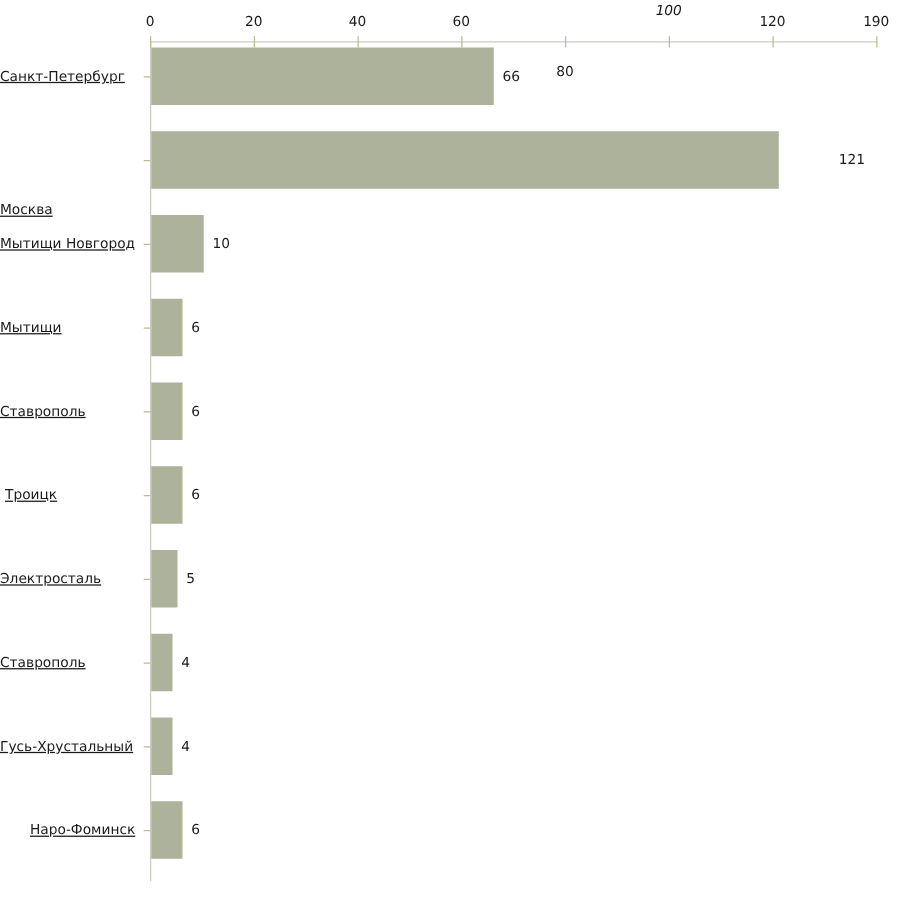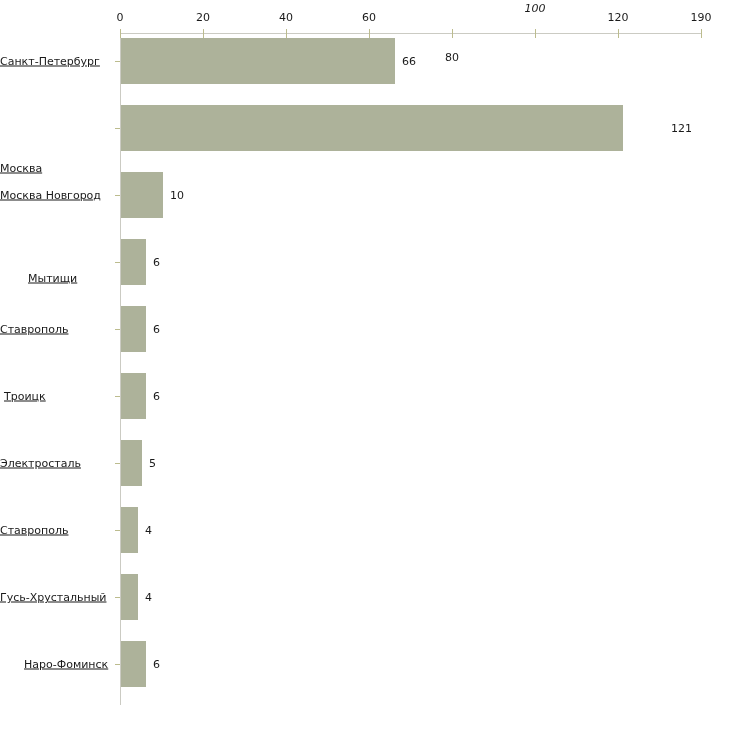--- a/index.html
+++ b/index.html
@@ -87,7 +87,7 @@
     <div class="y-tick-mark" style="left: 115px; width: 5px; top: 128px;"></div>
     <div class="bar" style="left: 121px; top: 105px; width: 502px; height: 46px;"></div>
     <div class="value-label" style="left: 630px; top: 128px; margin-left: 41px;">121</div>
-    <div class="category-label" style="left: 0px; width: 114px; top: 195px;">Москва Новгород</div>
+    <div class="category-label" style="left: 0px; width: 114px; top: 195px;">Мытищи Новгород</div>
     <div class="y-tick-mark" style="left: 115px; width: 5px; top: 195px;"></div>
     <div class="bar" style="left: 121px; top: 172px; width: 42px; height: 46px;"></div>
     <div class="value-label" style="left: 170px; top: 195px;">10</div>

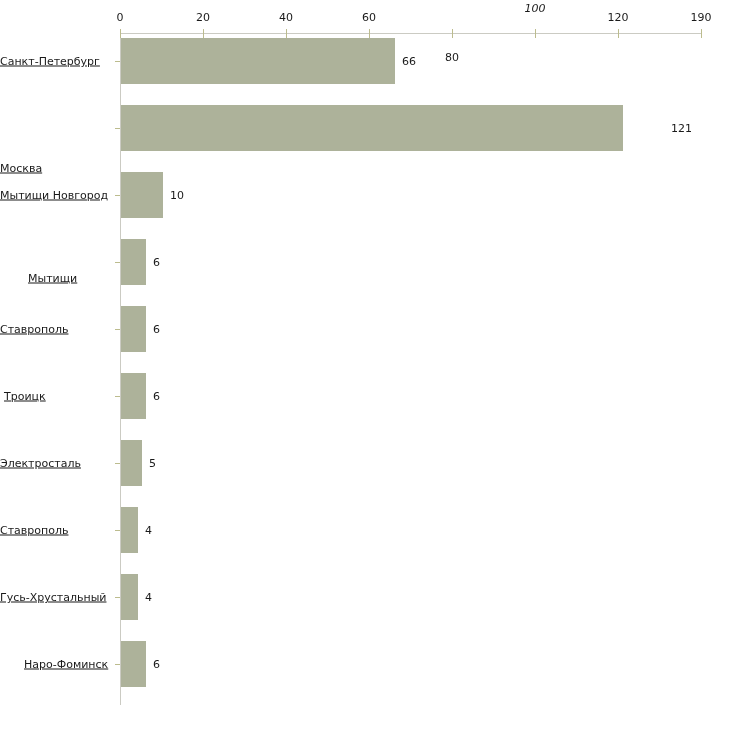--- a/index.html
+++ b/index.html
@@ -91,7 +91,7 @@
     <div class="y-tick-mark" style="left: 115px; width: 5px; top: 195px;"></div>
     <div class="bar" style="left: 121px; top: 172px; width: 42px; height: 46px;"></div>
     <div class="value-label" style="left: 170px; top: 195px;">10</div>
-    <div class="category-label" style="left: 0px; width: 114px; top: 278px; margin-left: 28px;">Мытищи</div>
+    <div class="category-label" style="left: 0px; width: 114px; top: 262px;">Мытищи</div>
     <div class="y-tick-mark" style="left: 115px; width: 5px; top: 262px;"></div>
     <div class="bar" style="left: 121px; top: 239px; width: 25px; height: 46px;"></div>
     <div class="value-label" style="left: 153px; top: 262px;">6</div>

